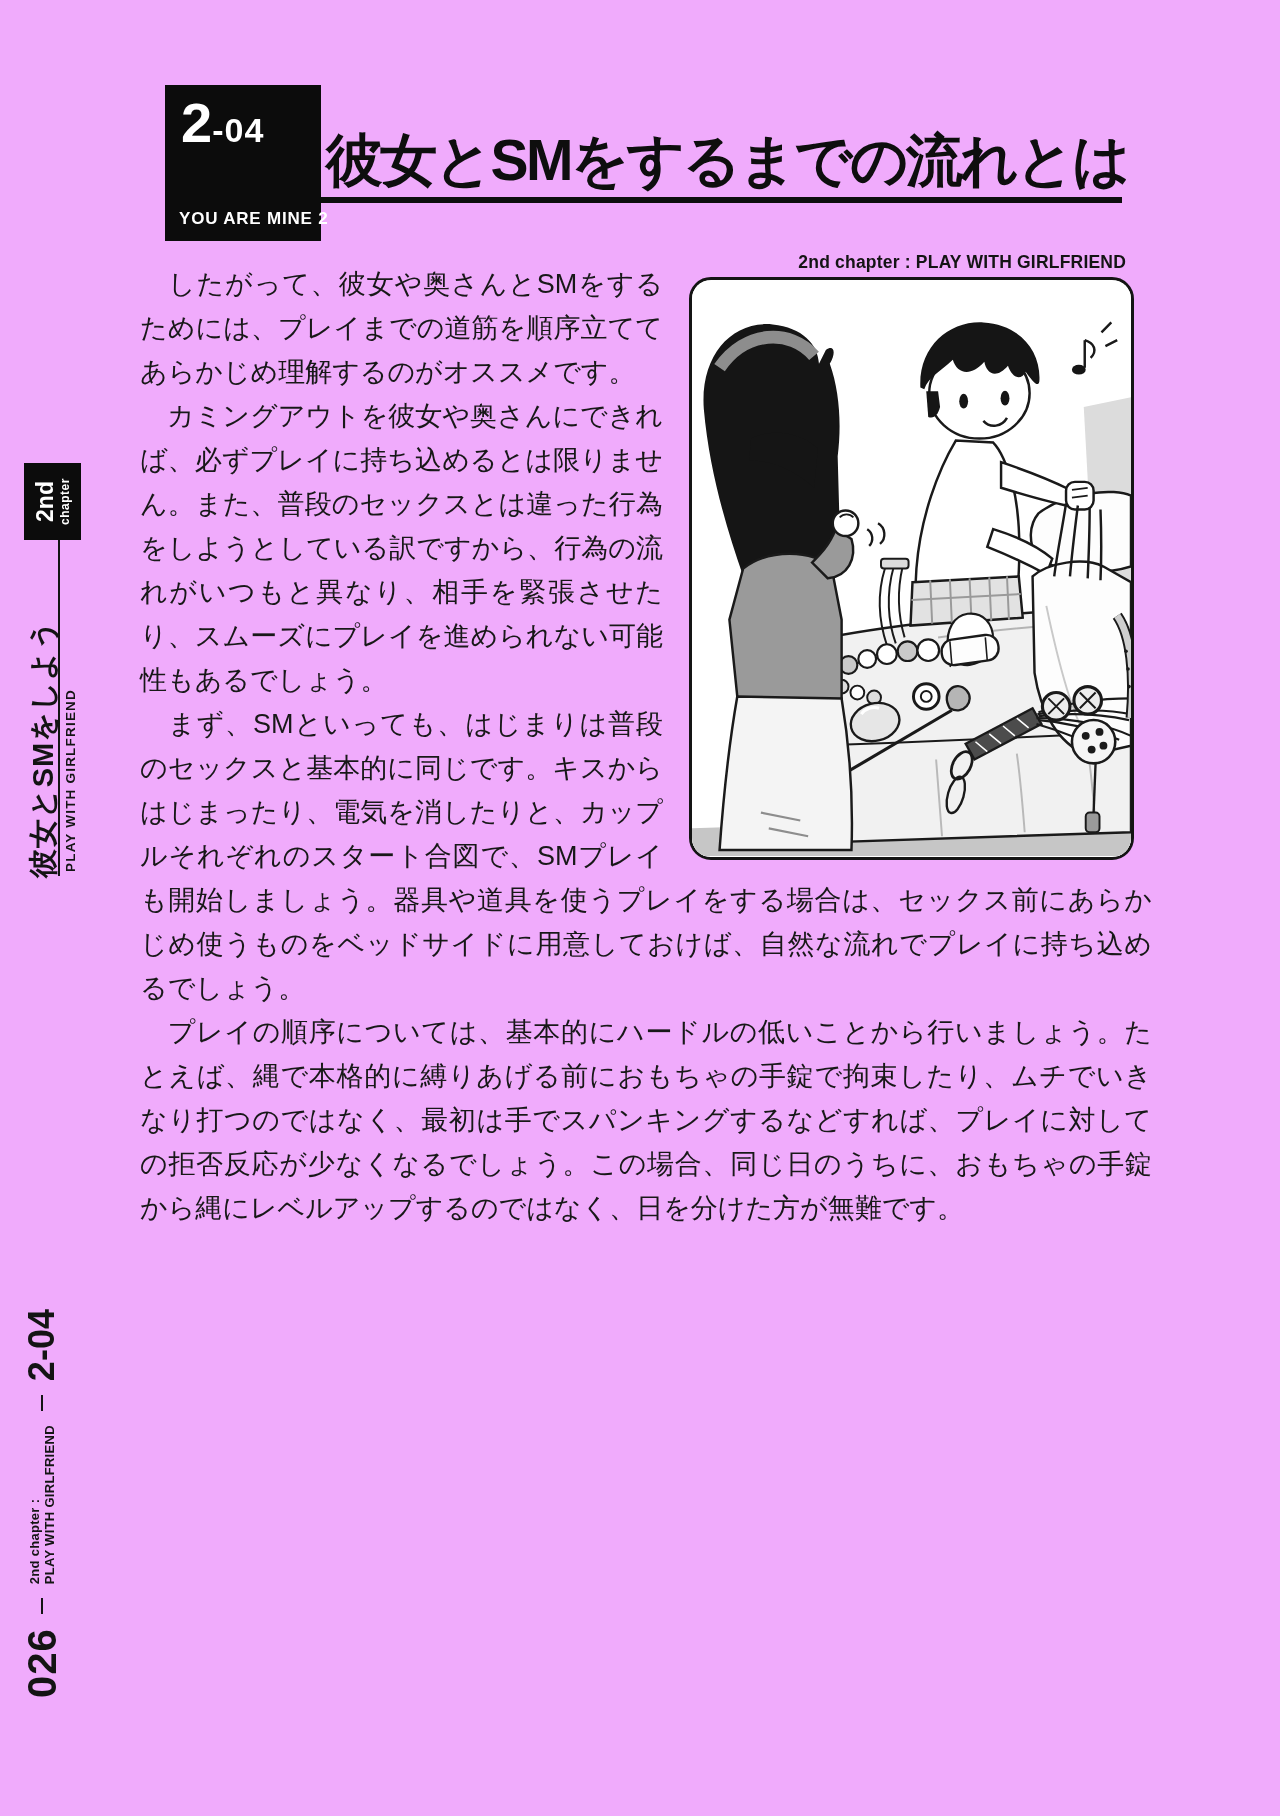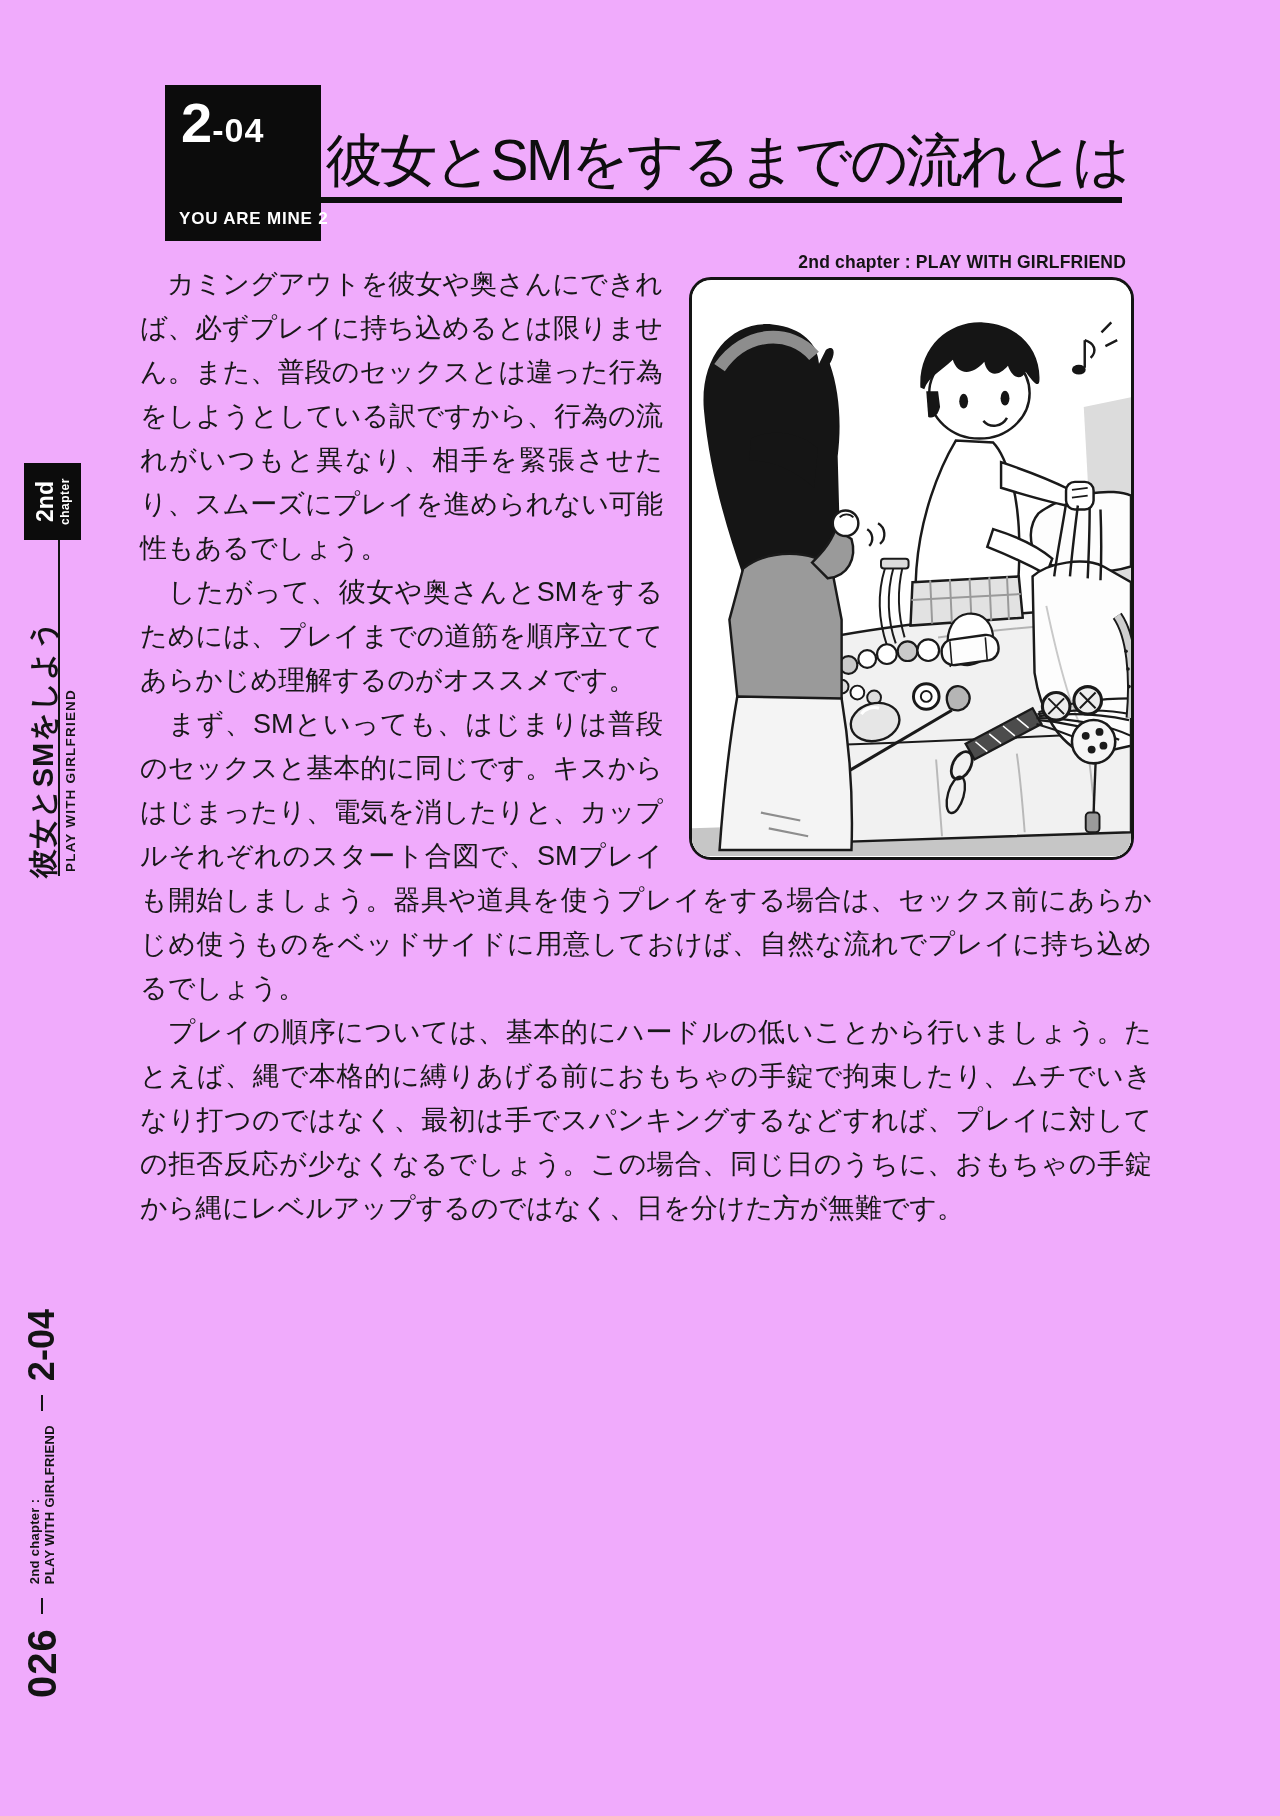--- a/index.html
+++ b/index.html
@@ -15,7 +15,7 @@
 
   
   .title{position:absolute;right:152px;top:132px;margin:0;font-size:57px;line-height:1;
-         font-weight:400;letter-spacing:-2.5px;white-space:nowrap;color:#0e0e0e;}
+         font-weight:700;letter-spacing:-2.5px;white-space:nowrap;color:#0e0e0e;}
   .title-rule{position:absolute;left:321px;top:197px;width:801px;height:6px;background:#0e0e0e;}
   .subtitle{position:absolute;right:154px;top:213px;font-size:17.5px;font-weight:700;letter-spacing:.2px;white-space:nowrap;margin-top:39px;}
 

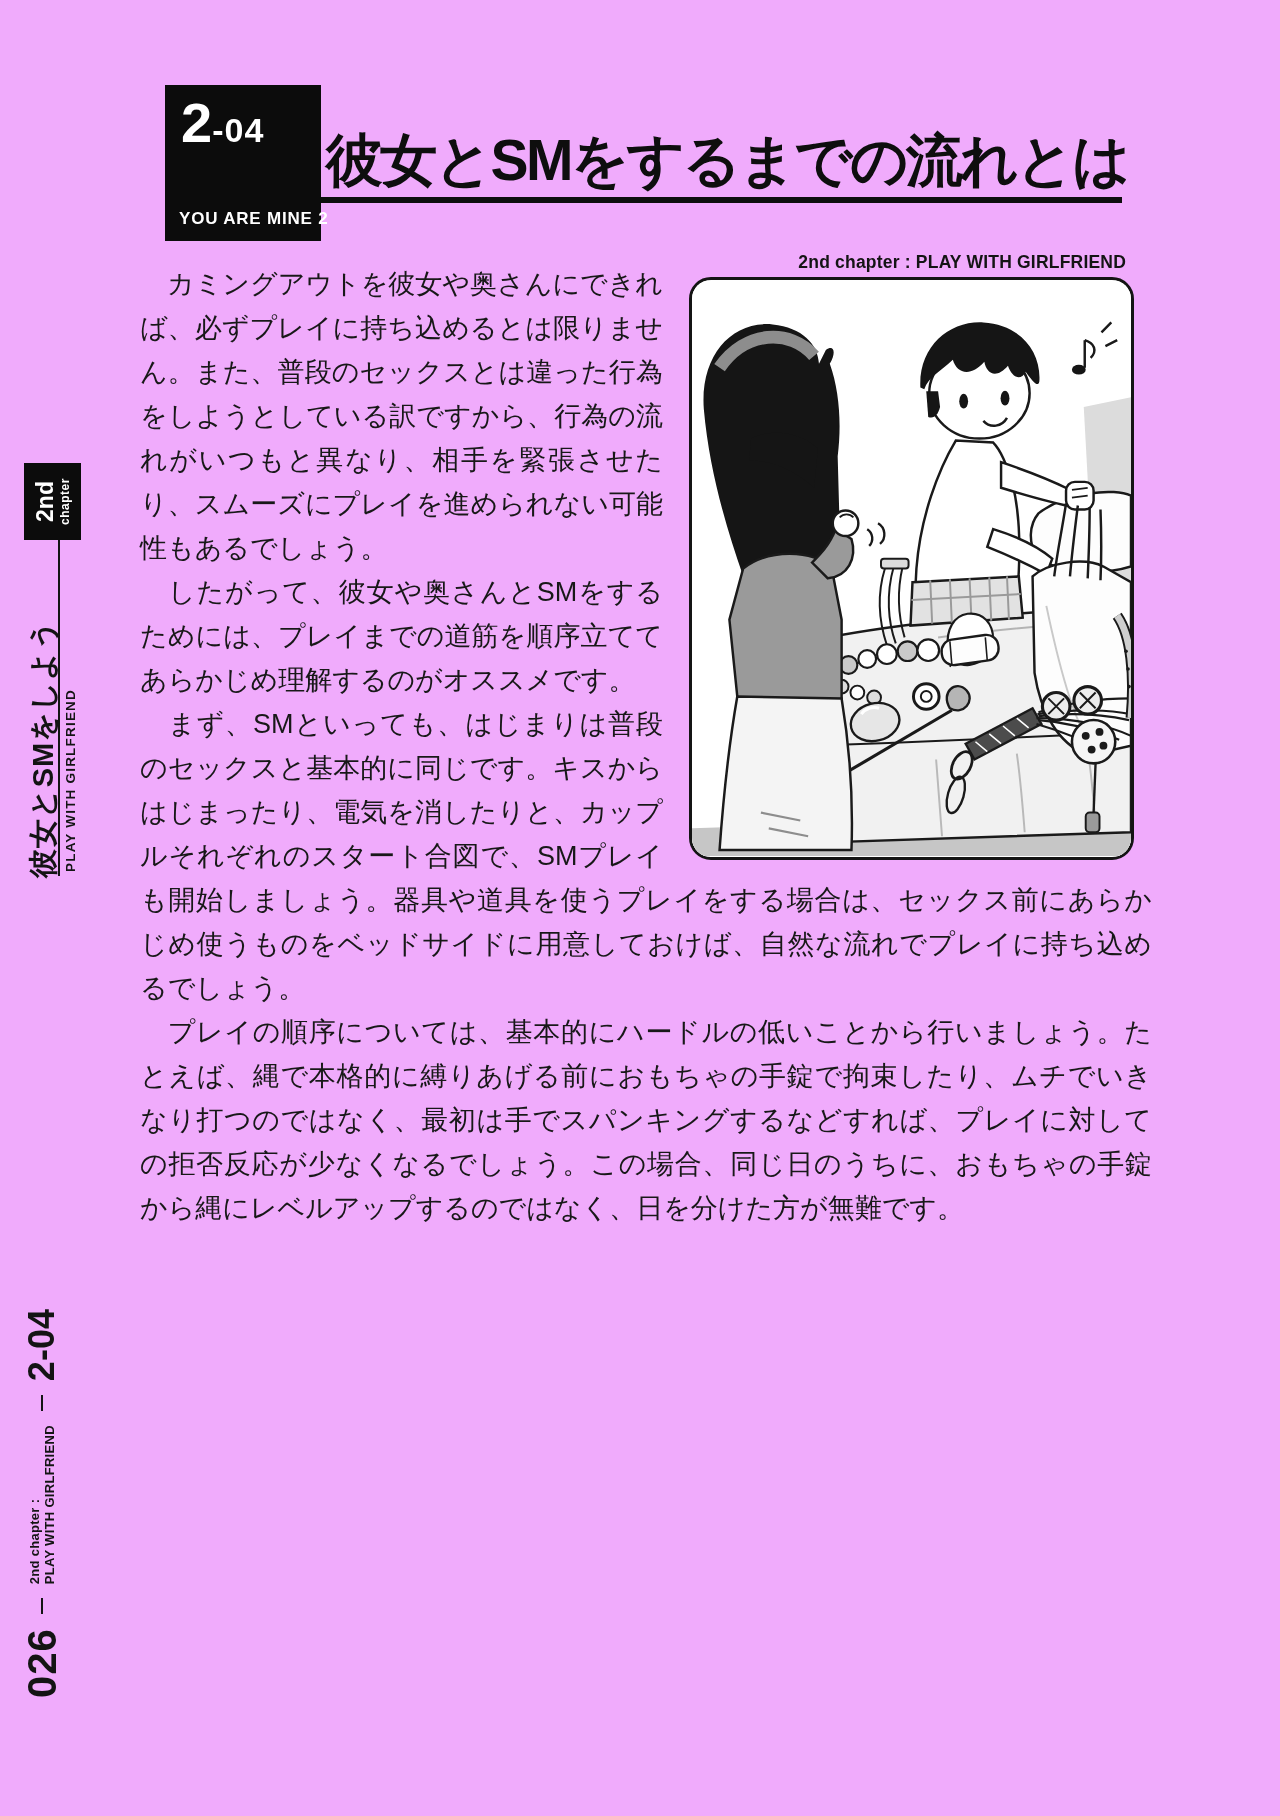--- a/index.html
+++ b/index.html
@@ -233,8 +233,8 @@
         </g>
       </svg>
     </figure>
+    <p>　したがって、彼女や奥さんとSMをするためには、プレイまでの道筋を順序立ててあらかじめ理解するのがオススメです。</p>
     <p>　カミングアウトを彼女や奥さんにできれば、必ずプレイに持ち込めるとは限りません。また、普段のセックスとは違った行為をしようとしている訳ですから、行為の流れがいつもと異なり、相手を緊張させたり、スムーズにプレイを進められない可能性もあるでしょう。</p>
-    <p>　したがって、彼女や奥さんとSMをするためには、プレイまでの道筋を順序立ててあらかじめ理解するのがオススメです。</p>
     <p class="gap">　まず、SMといっても、はじまりは普段のセックスと基本的に同じです。キスからはじまったり、電気を消したりと、カップルそれぞれのスタート合図で、SMプレイも開始しましょう。器具や道具を使うプレイをする場合は、セックス前にあらかじめ使うものをベッドサイドに用意しておけば、自然な流れでプレイに持ち込めるでしょう。</p>
     <p class="gap">　プレイの順序については、基本的にハードルの低いことから行いましょう。たとえば、縄で本格的に縛りあげる前におもちゃの手錠で拘束したり、ムチでいきなり打つのではなく、最初は手でスパンキングするなどすれば、プレイに対しての拒否反応が少なくなるでしょう。この場合、同じ日のうちに、おもちゃの手錠から縄にレベルアップするのではなく、日を分けた方が無難です。</p>
   </div>

